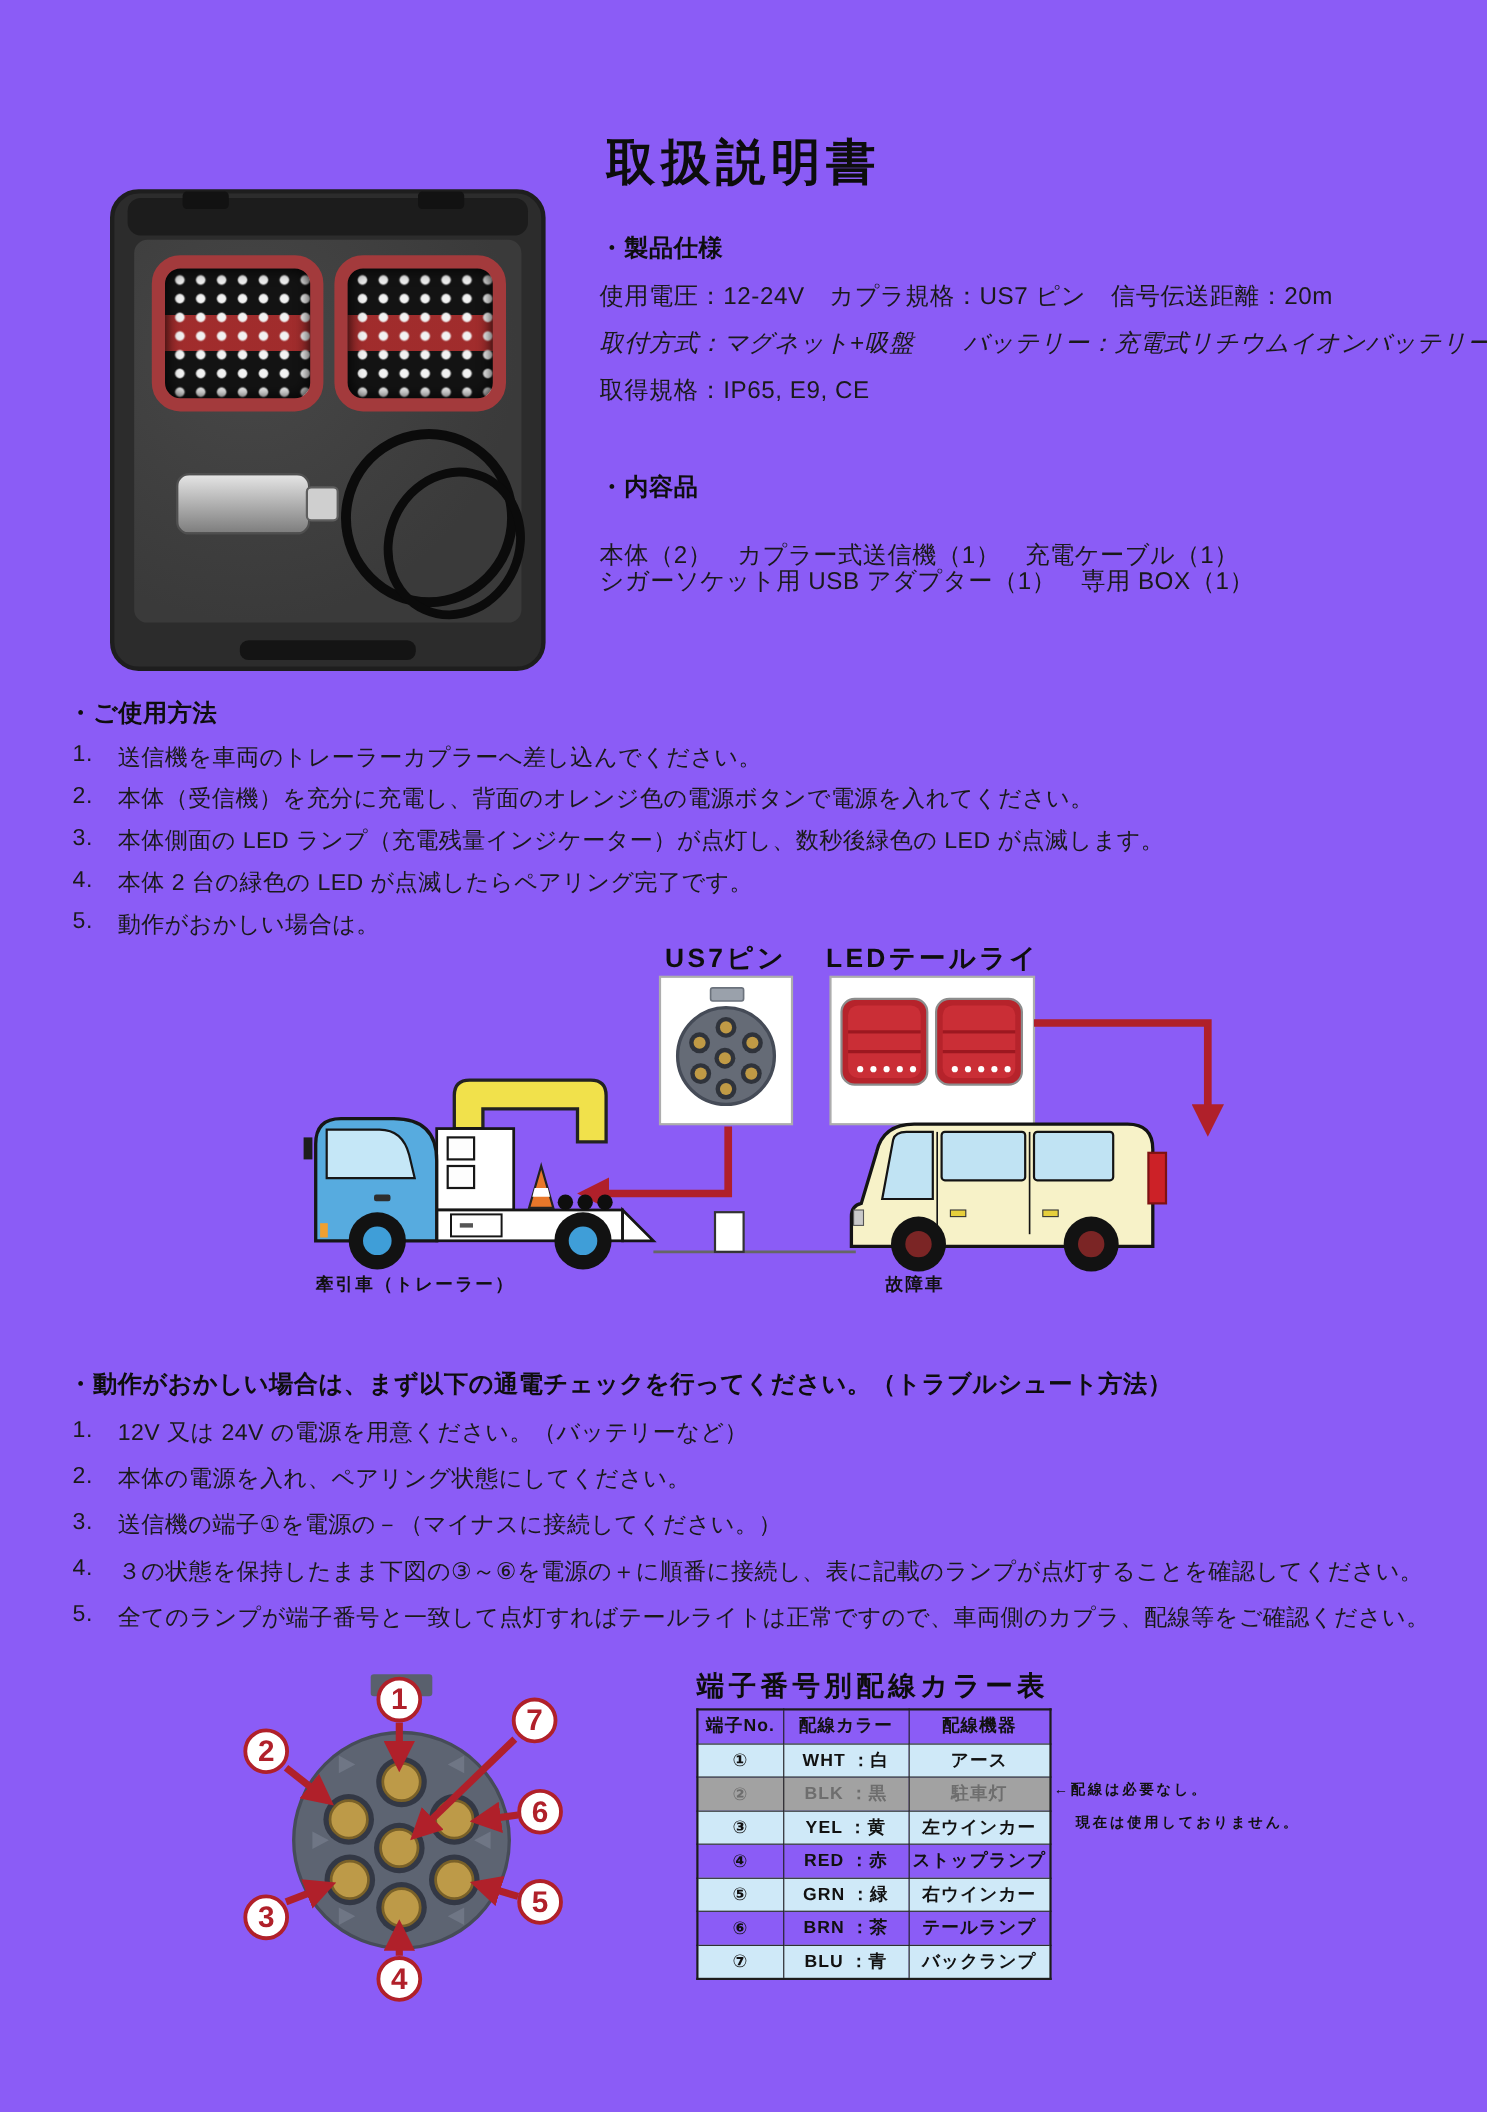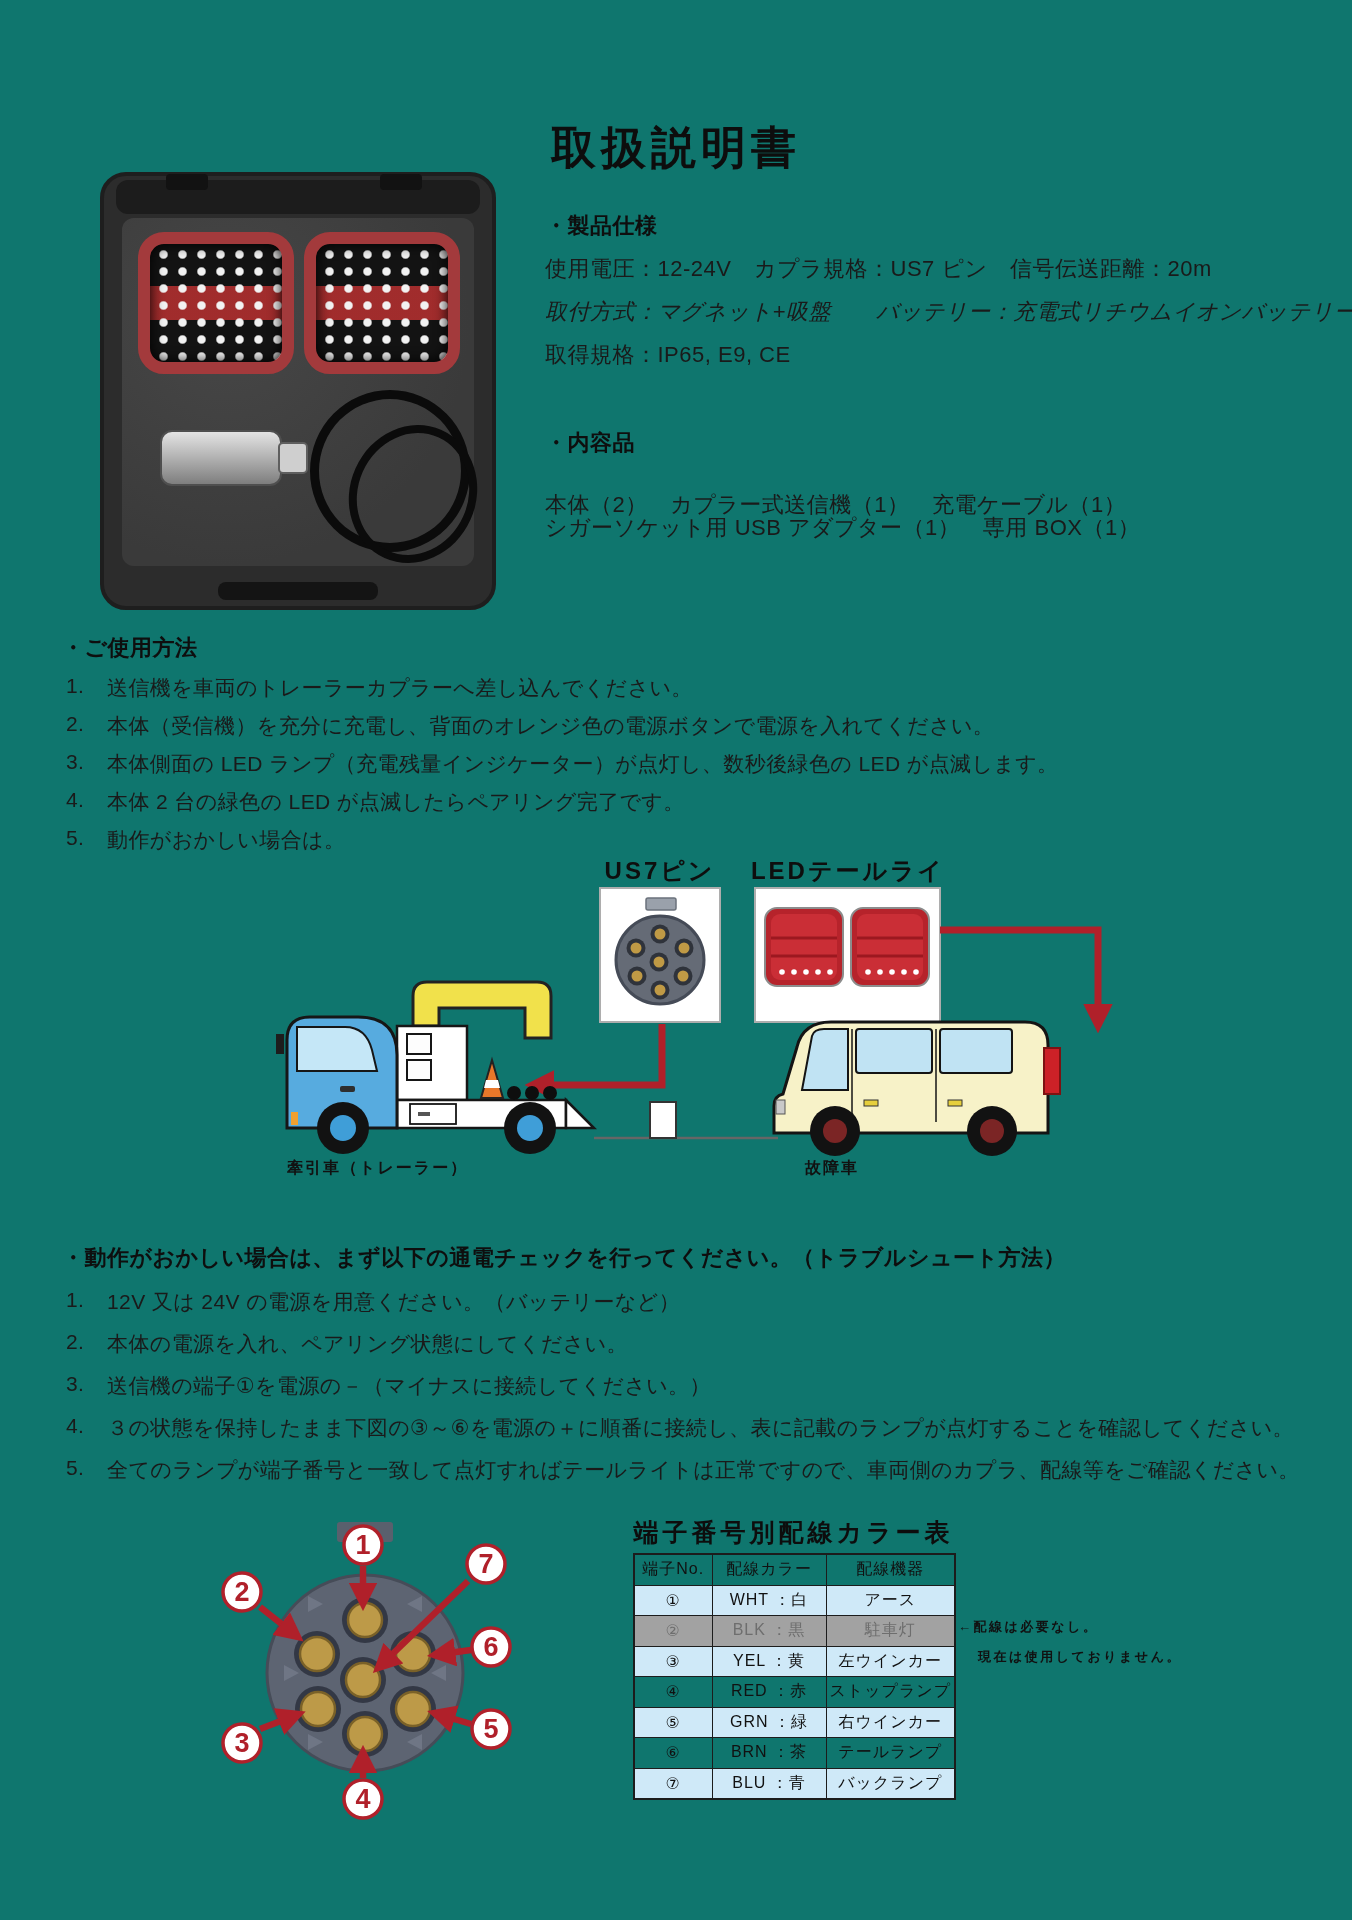--- a/index.html
+++ b/index.html
@@ -5,7 +5,7 @@
   html,body{margin:0;padding:0;background:#888;}
   .page{
     position:relative;width:1352px;height:1920px;margin:0 auto;
-    background:#0f766e;overflow:hidden;
+    background:#8b5cf6;overflow:hidden;
     font-family:"Liberation Sans","DejaVu Sans",sans-serif;
     color:#161616;
   }

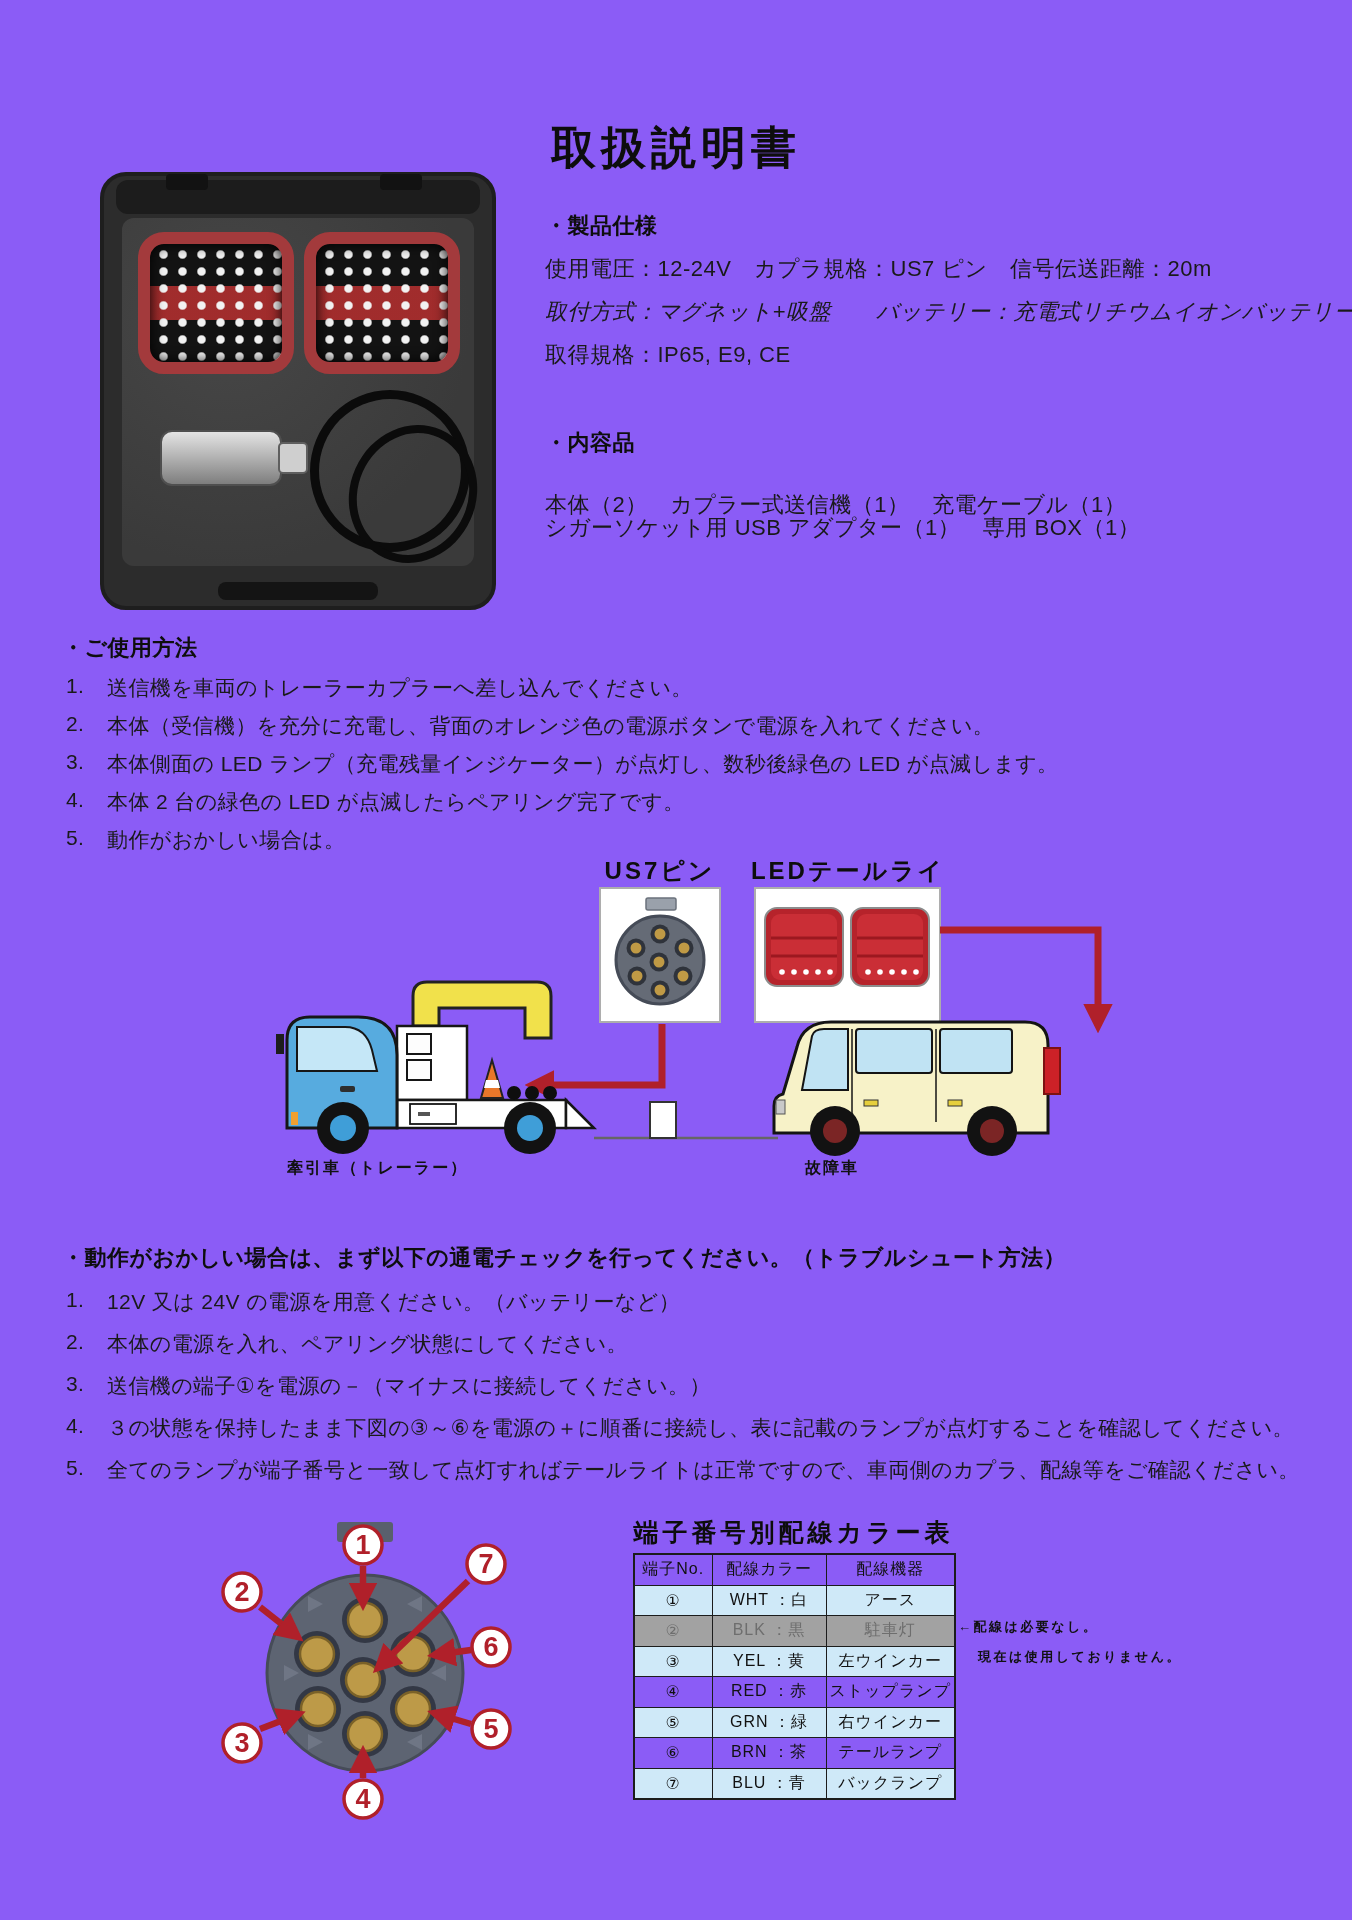--- a/index.html
+++ b/index.html
@@ -61,7 +61,7 @@
   table.wiring{position:absolute;left:633px;top:1553px;border-collapse:collapse;
     border:2.5px solid #1c1c1c;table-layout:fixed;}
   table.wiring th,table.wiring td{border:1.6px solid #1c1c1c;text-align:center;
-    font-size:16px;font-weight:normal;letter-spacing:1px;padding:0;height:29.5px;color:#111;}
+    font-size:16px;font-weight:bold;letter-spacing:1px;padding:0;height:29.5px;color:#111;}
   .colw-no{width:78px;} .colw-color{width:114px;} .colw-dev{width:129px;}
   tr.blue td{background:#cfe9f8;}
   tr.gray td{background:#a2a2a2;color:#6e6e6e;}

